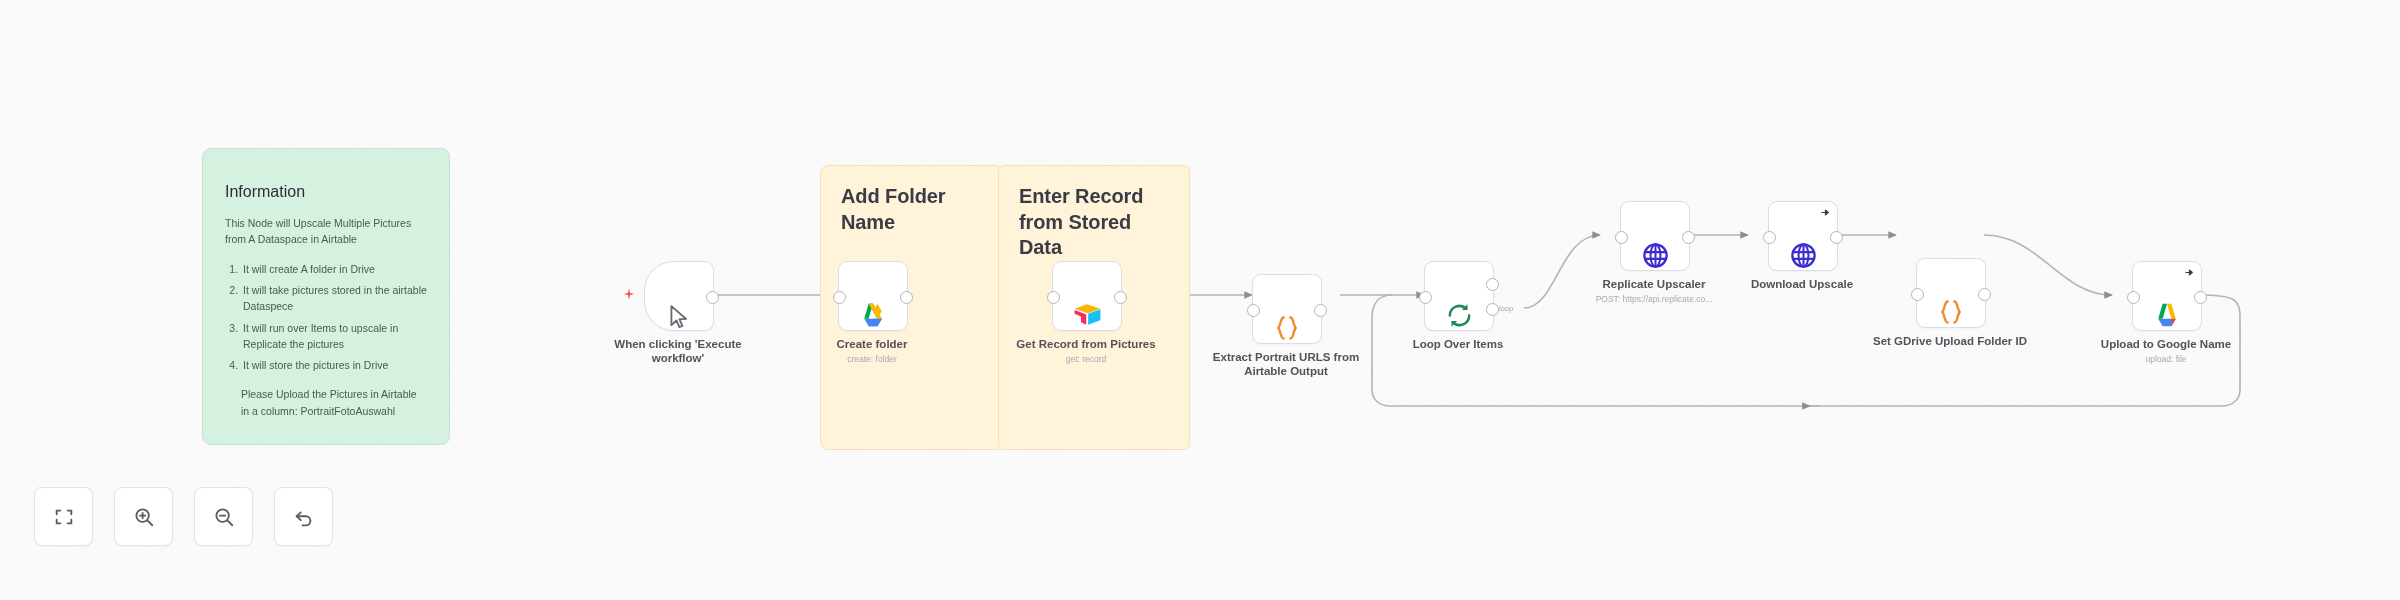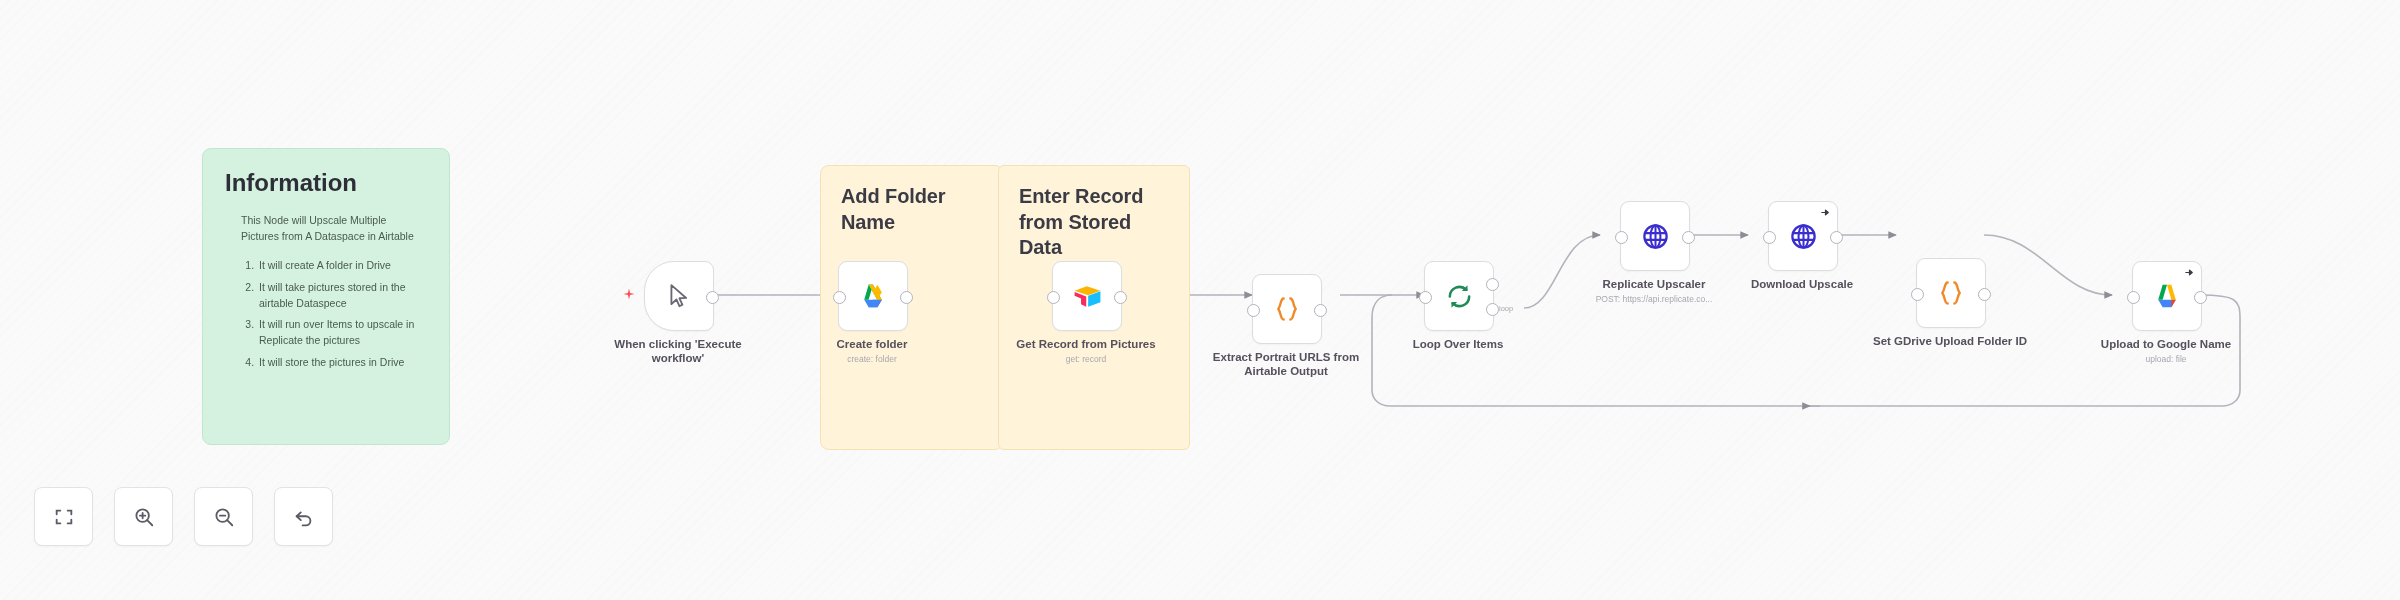--- a/index.html
+++ b/index.html
@@ -60,10 +60,10 @@
     letter-spacing: -0.1px;
   }
   .note-title {
-    font-size: 24px;
-    font-weight: 700;
+    font-size: 16px;
+    font-weight: 400;
     color: #2e2e38;
-    margin: 0 0 14px 0;
+    margin: 13px 0 14px 0;
     line-height: 1.2;
   }
   .note-body {

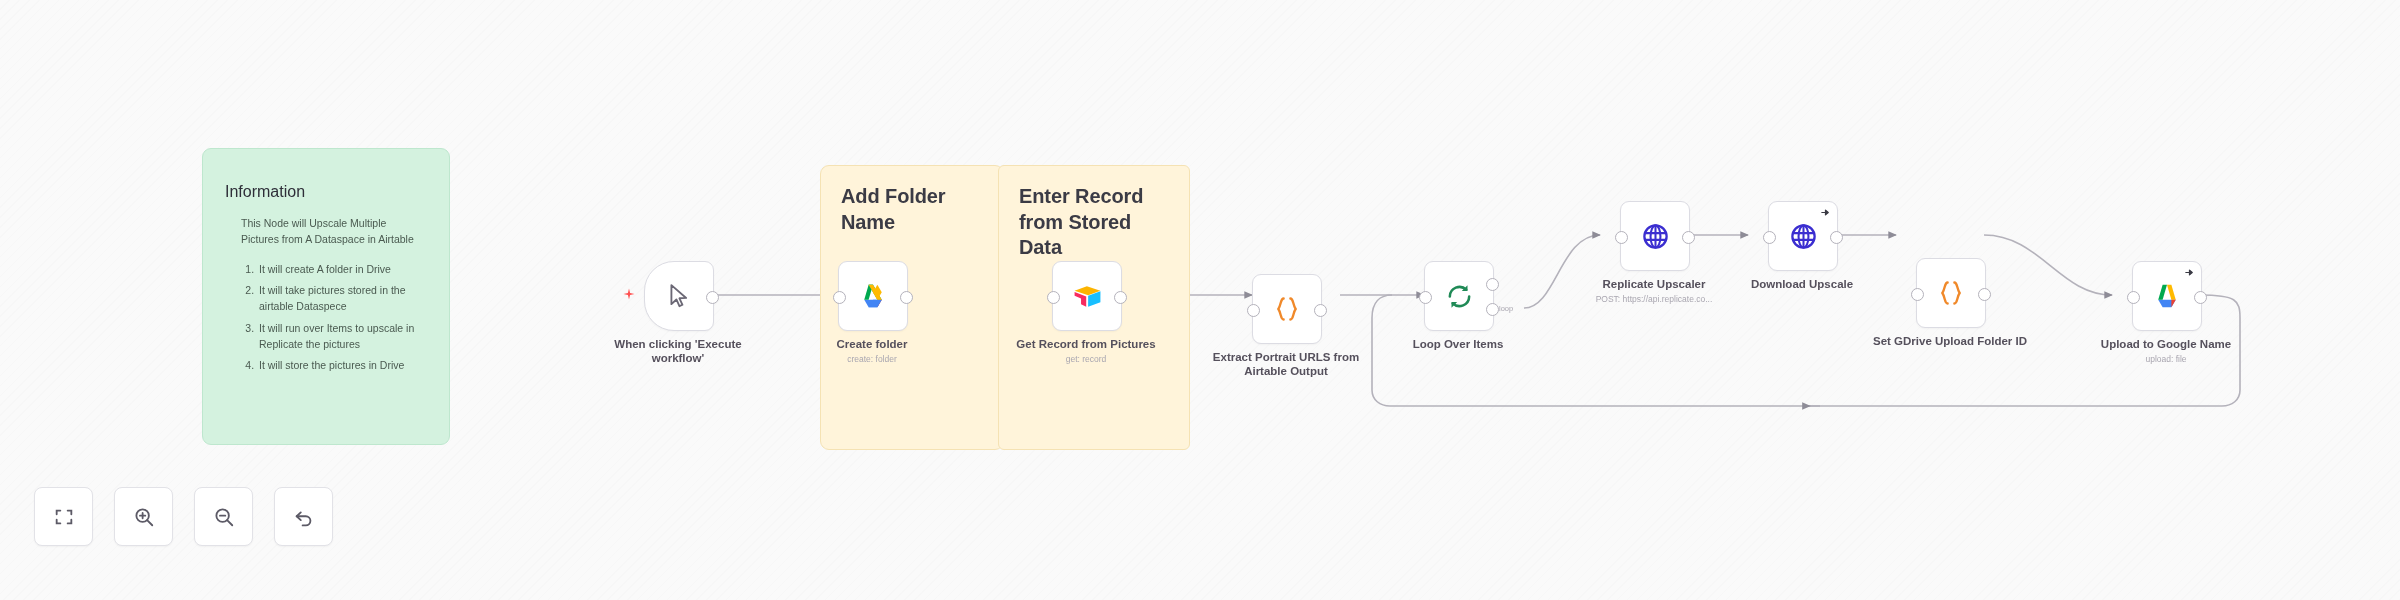--- a/index.html
+++ b/index.html
@@ -70,7 +70,6 @@
     font-size: 10.5px;
     color: #4a5a50;
     line-height: 1.55;
-    margin-left: 16px;
   }
   .note-body p { margin: 0 0 13px 0; }
   .note-body ol {

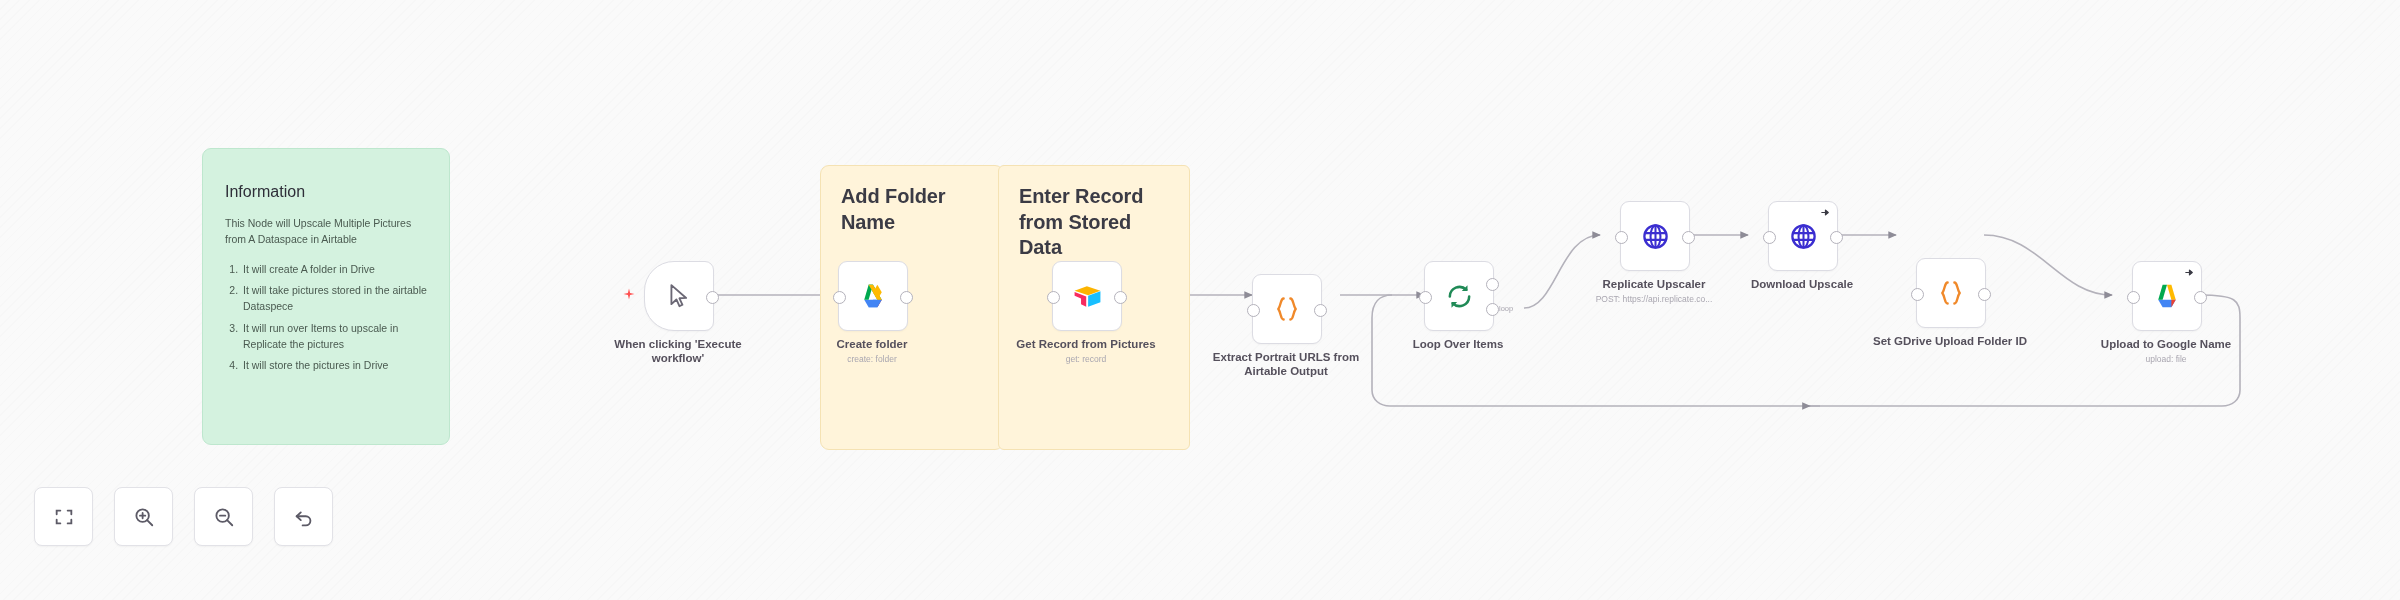--- a/index.html
+++ b/index.html
@@ -102,7 +102,7 @@
     border: 1px solid #dcdce3;
     border-radius: 9px;
     display: flex;
-    align-items: center;
+    align-items: flex-end;
     justify-content: center;
     box-shadow: 0 1px 2px rgba(0,0,0,0.035);
   }

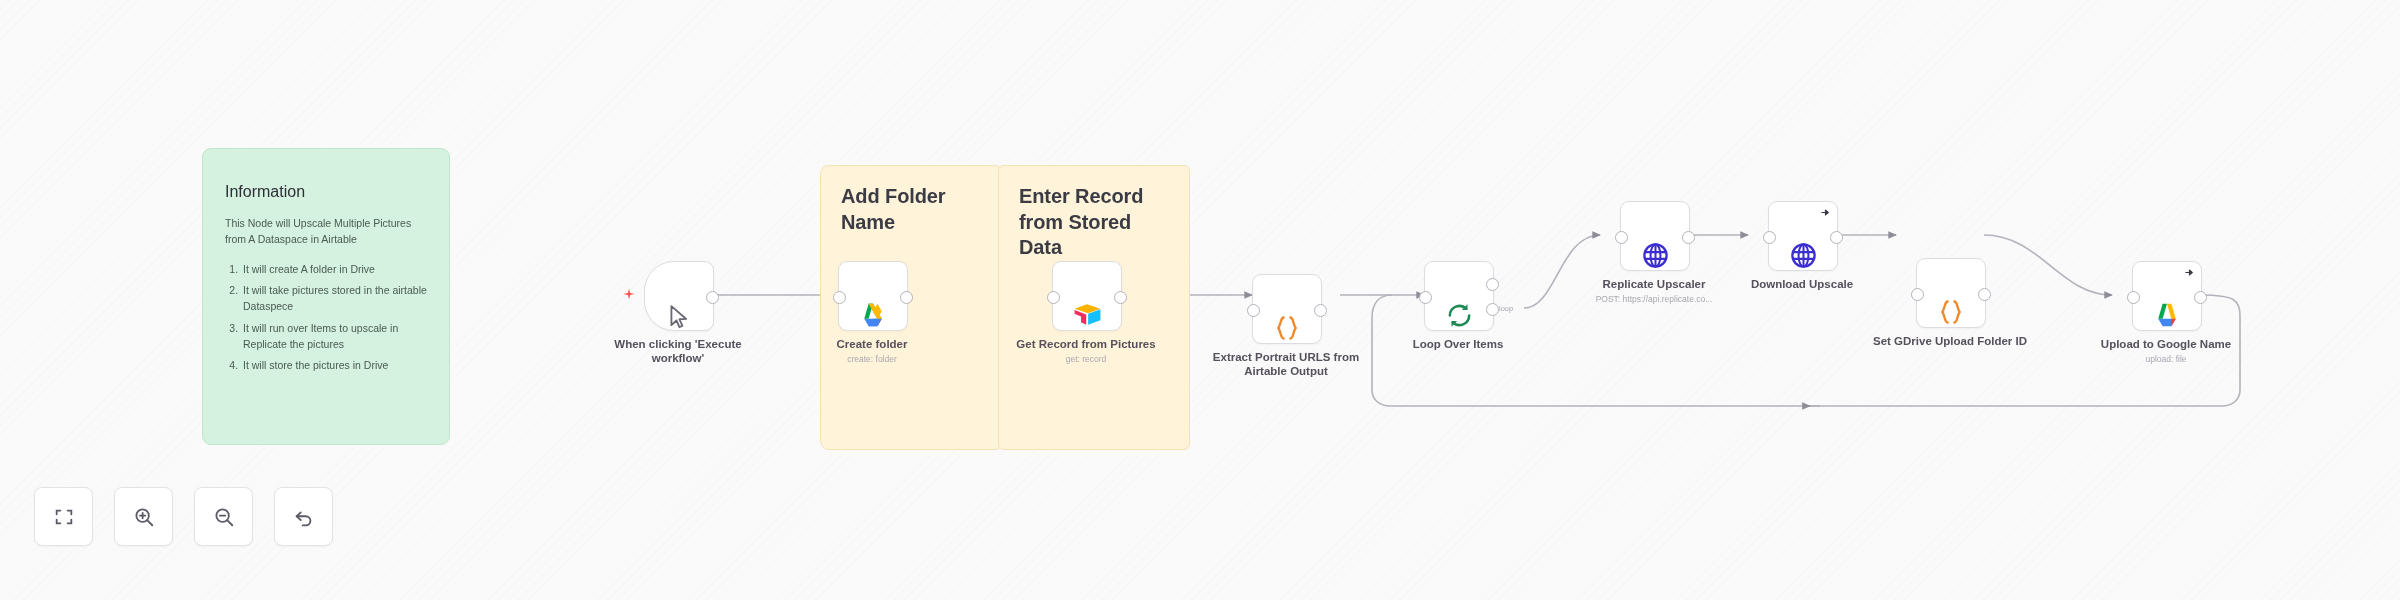--- a/index.html
+++ b/index.html
@@ -250,6 +250,7 @@
         <li>It will run over Items to upscale in Replicate the pictures</li>
         <li>It will store the pictures in Drive</li>
       </ol>
+      <div class="note-foot">Please Upload the Pictures in Airtable in a column: PortraitFotoAuswahl</div>
     </div>
   </div>
 

